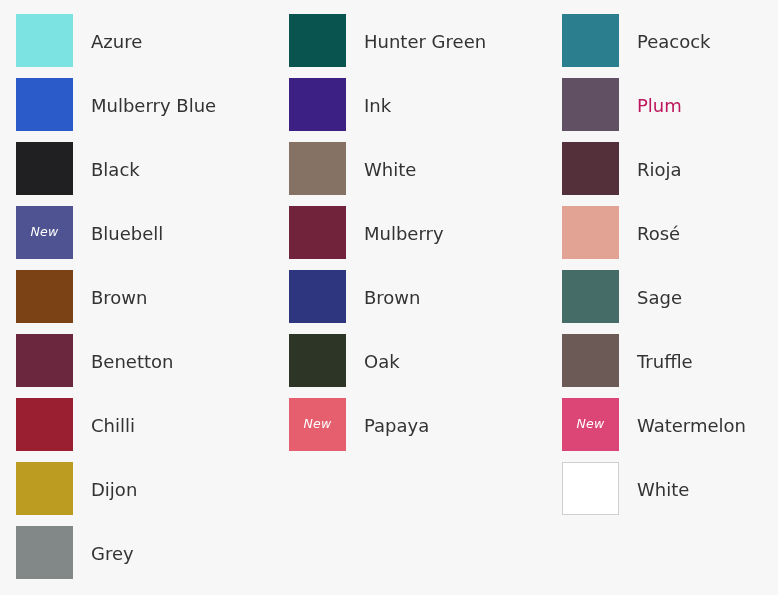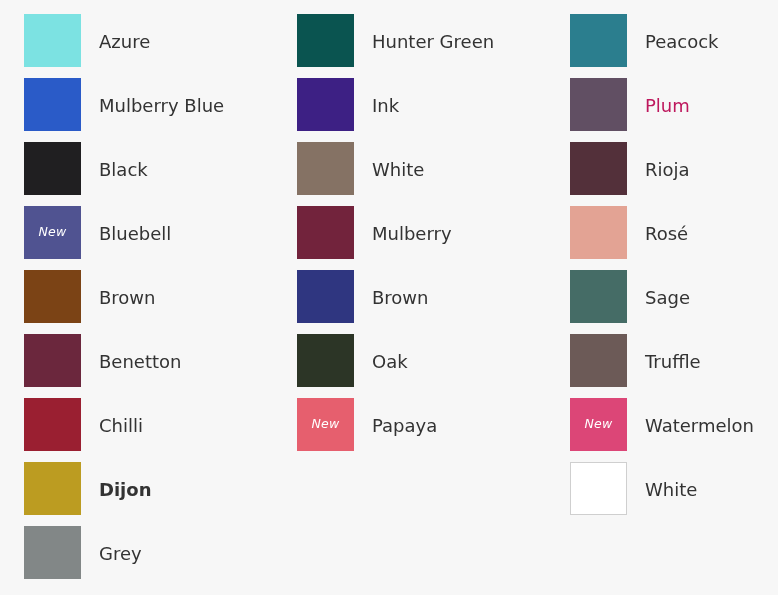--- a/index.html
+++ b/index.html
@@ -48,7 +48,6 @@
     align-items: center;
     justify-content: center;
     overflow: hidden;
-    margin-left: 8px;
   }
   .swatch-chip.bordered {
     border: 1px solid #cfcfcf;

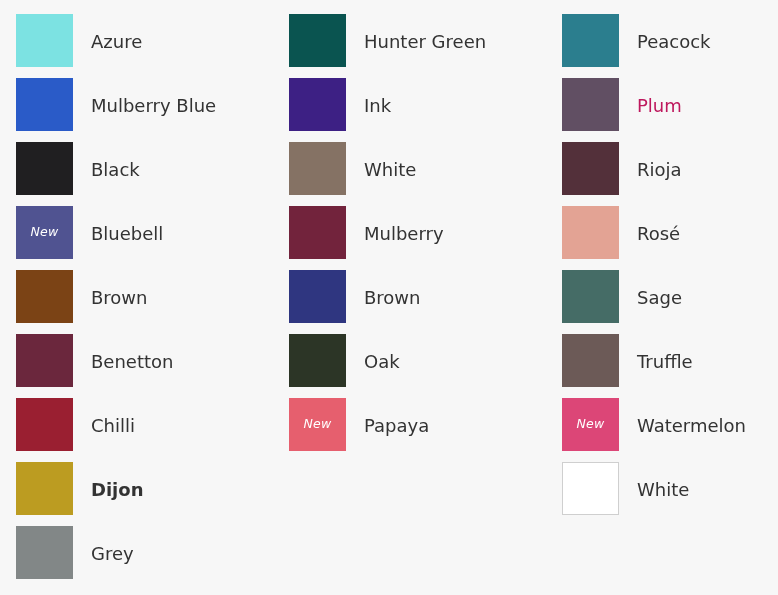--- a/index.html
+++ b/index.html
@@ -110,7 +110,7 @@
       </div>
       <div class="color-option">
         <div class="swatch-chip" style="background: rgb(188, 156, 33);"></div>
-        <span class="swatch-label" style="color: rgb(51, 51, 51); font-weight: bold;">Dijon</span>
+        <span class="swatch-label" style="color: rgb(51, 51, 51);">Dijon</span>
       </div>
       <div class="color-option">
         <div class="swatch-chip" style="background: rgb(130, 135, 135);"></div>

